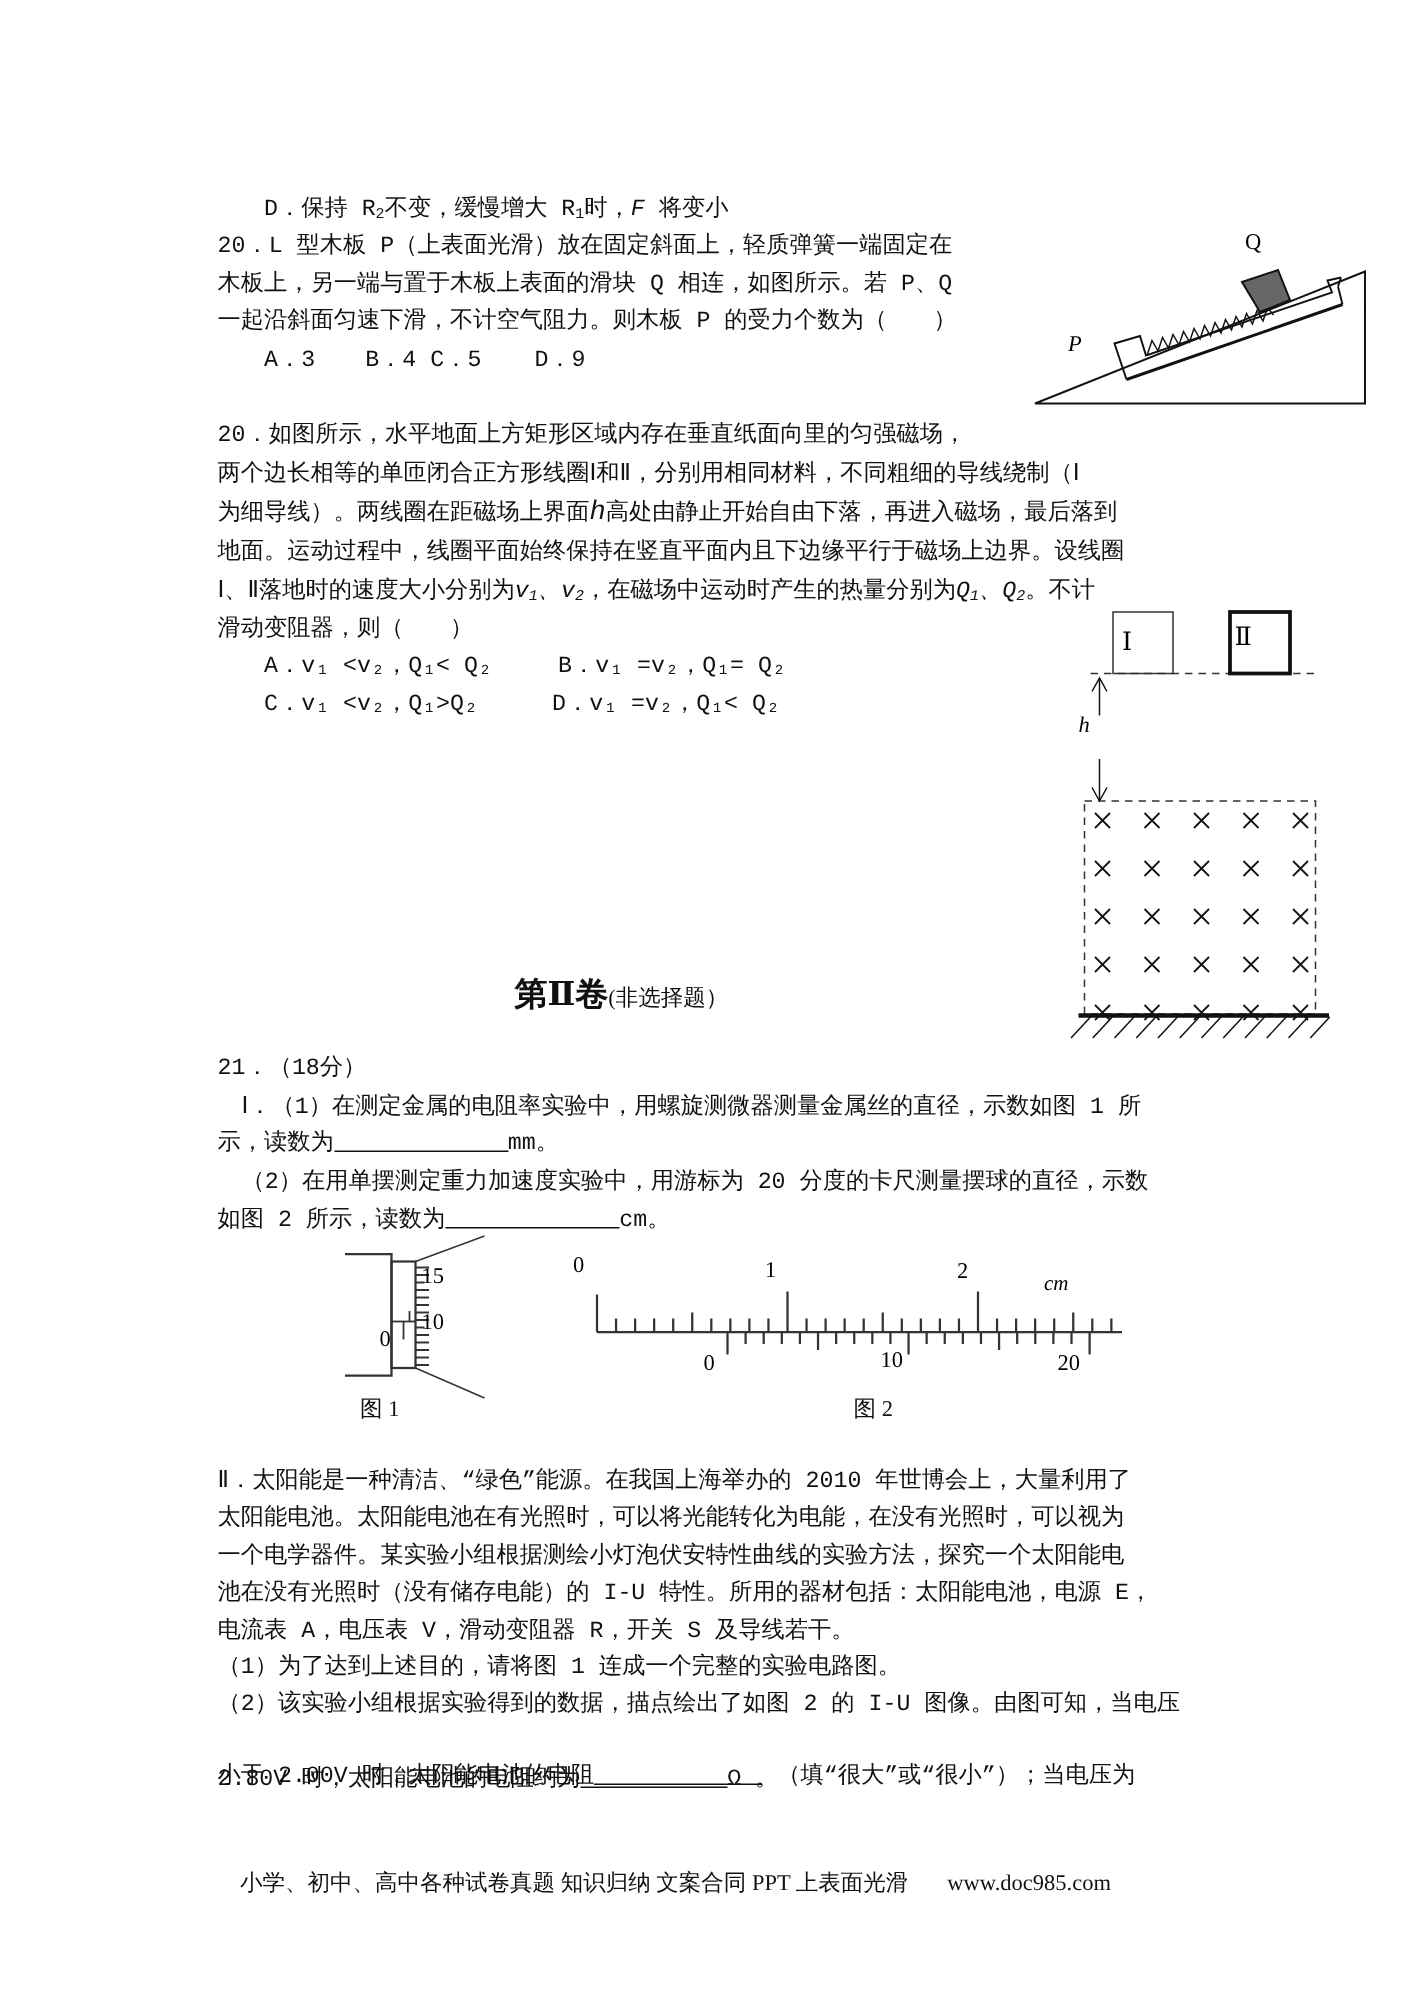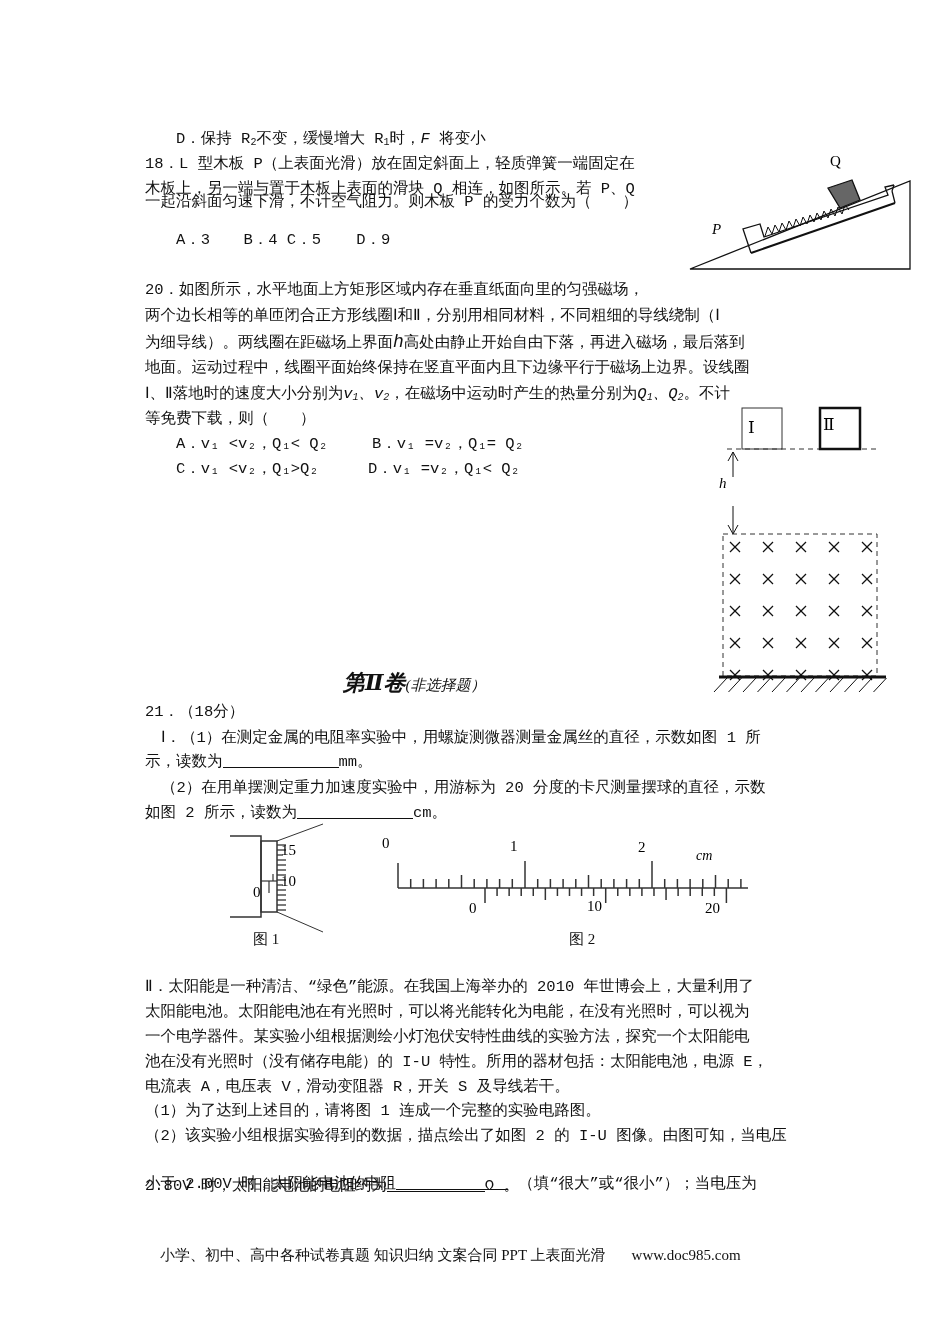--- a/index.html
+++ b/index.html
@@ -24,7 +24,7 @@
   <span>D．保持 R</span><sub>2</sub><span>不变，缓慢增大 R</span><sub>1</sub><span>时，</span><span class="it">F</span><span> 将变小</span>
 </div>
 
-<div class="line" style="top:150px">18．L 型木板 P（上表面光滑）放在固定斜面上，轻质弹簧一端固定在</div>
+<div class="line" style="top:150px">20．L 型木板 P（上表面光滑）放在固定斜面上，轻质弹簧一端固定在</div>
 <div class="line" style="top:175px">木板上，另一端与置于木板上表面的滑块 Q 相连，如图所示。若 P、Q</div>
 <div class="line" style="top:188px">一起沿斜面匀速下滑，不计空气阻力。则木板 P 的受力个数为（　　）</div>
 <div class="line ind" style="top:226px">

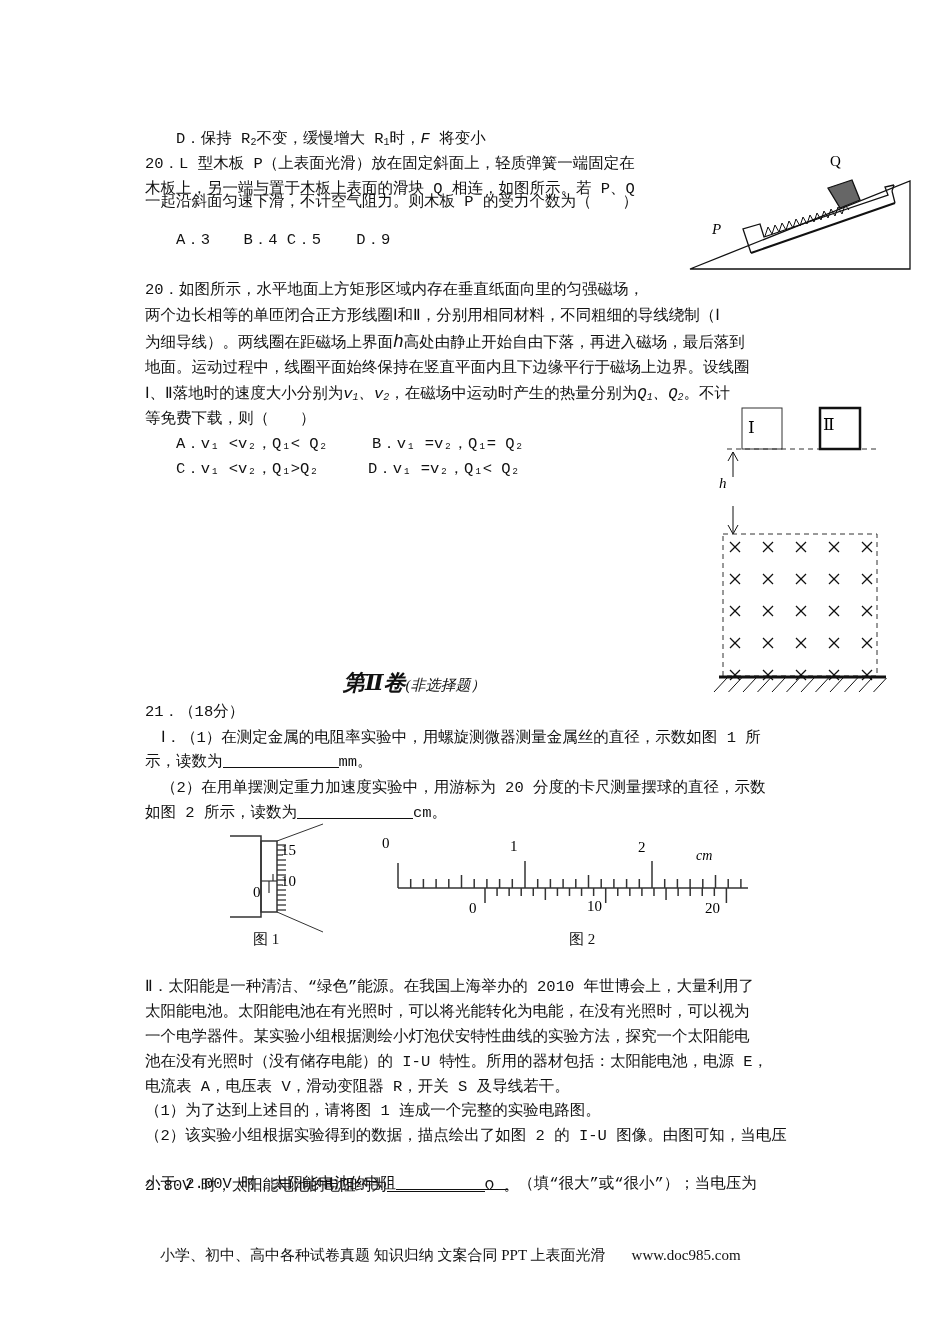--- a/index.html
+++ b/index.html
@@ -26,7 +26,7 @@
 
 <div class="line" style="top:150px">20．L 型木板 P（上表面光滑）放在固定斜面上，轻质弹簧一端固定在</div>
 <div class="line" style="top:175px">木板上，另一端与置于木板上表面的滑块 Q 相连，如图所示。若 P、Q</div>
-<div class="line" style="top:188px">一起沿斜面匀速下滑，不计空气阻力。则木板 P 的受力个数为（　　）</div>
+<div class="line" style="top:200px">一起沿斜面匀速下滑，不计空气阻力。则木板 P 的受力个数为（　　）</div>
 <div class="line ind" style="top:226px">
   <span>A．3</span>
   <span style="margin-left:24px">B．4</span>

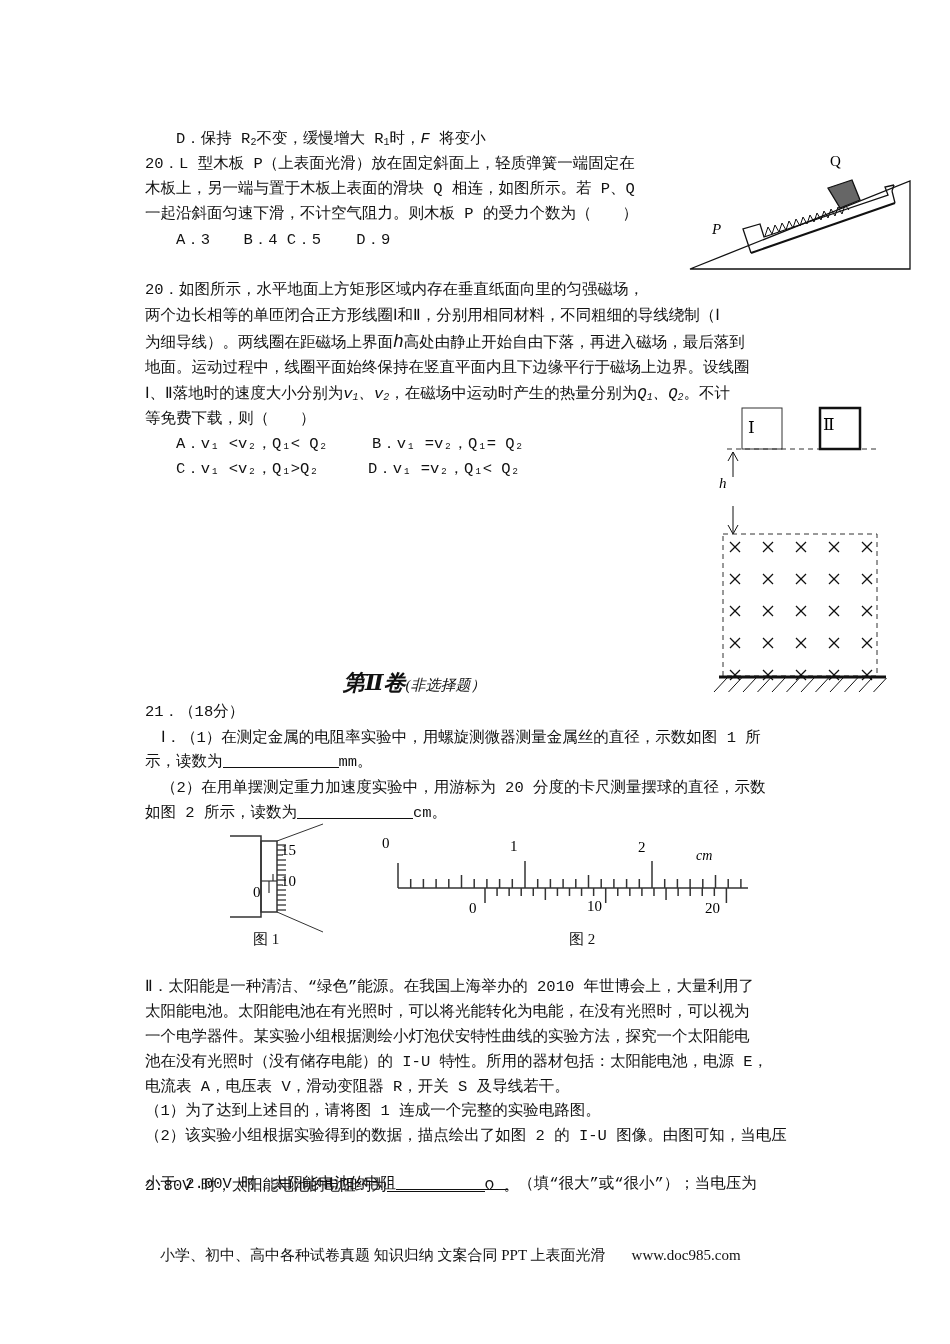--- a/index.html
+++ b/index.html
@@ -58,7 +58,7 @@
 <div class="line" style="top:380px">
   <span>Ⅰ、Ⅱ落地时的速度大小分别为</span><span class="it">v<sub>1</sub>、v<sub>2</sub></span><span>，在磁场中运动时产生的热量分别为</span><span class="it">Q<sub>1</sub>、Q<sub>2</sub></span><span>。不计</span>
 </div>
-<div class="line" style="top:405px">等免费下载，则（　　）</div>
+<div class="line" style="top:405px">滑动变阻器，则（　　）</div>
 <div class="line ind" style="top:430px">A．v₁ &lt;v₂，Q₁&lt; Q₂</div>
 <div class="line" style="top:430px;left:372px">B．v₁ =v₂，Q₁= Q₂</div>
 <div class="line ind" style="top:455px">C．v₁ &lt;v₂，Q₁&gt;Q₂</div>

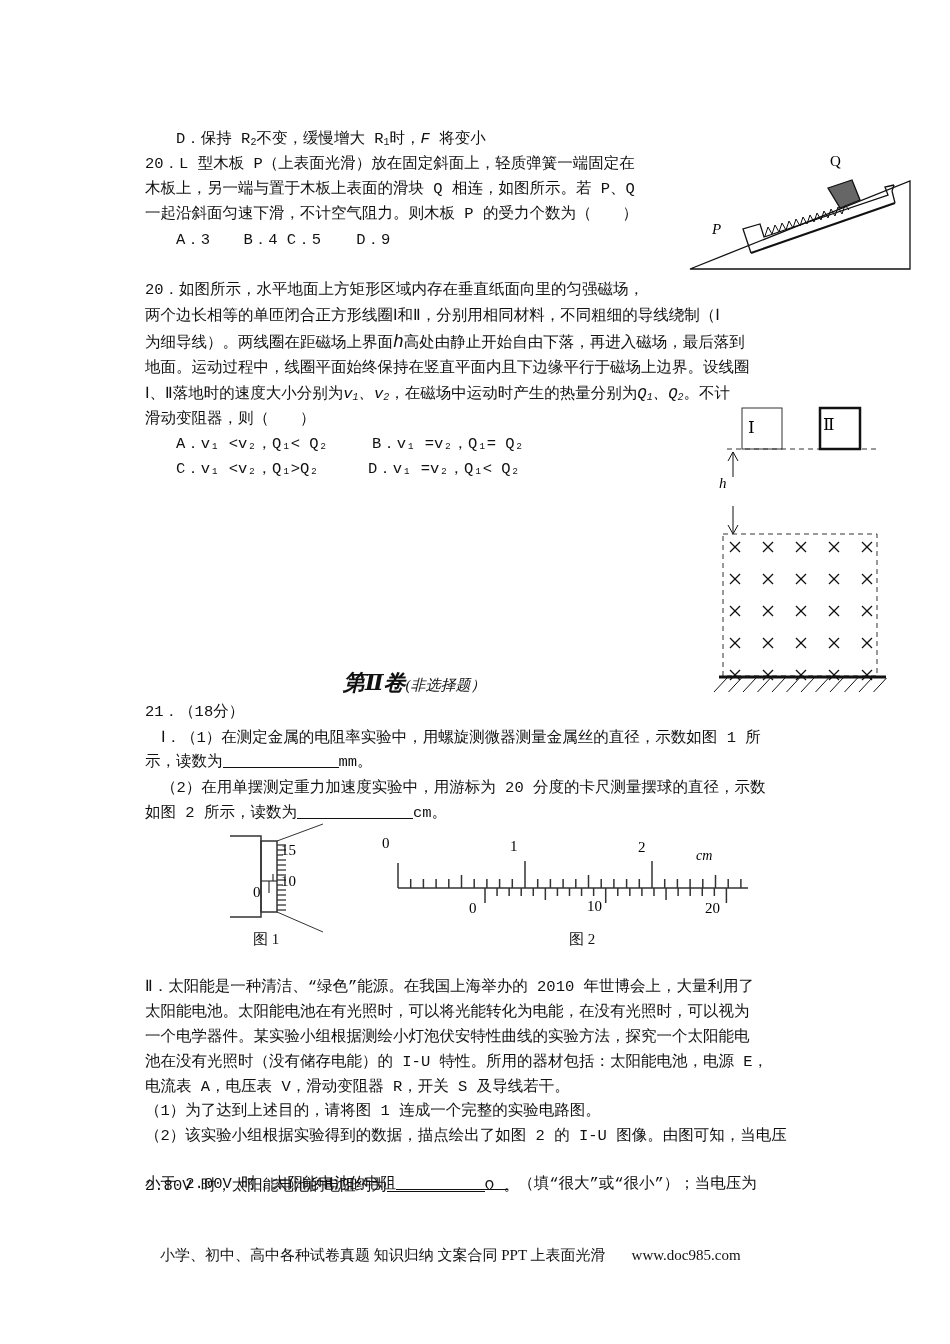--- a/index.html
+++ b/index.html
@@ -10,7 +10,7 @@
   .it { font-style:italic; }
   sub { font-size:10px; vertical-align:-2px; }
   .blank { display:inline-block; border-bottom:1px solid #111; height:14px; vertical-align:-2px; }
-  .title { position:absolute; left:343px; top:668px; font-size:22px; font-weight:bold;font-style:italic; }
+  .title { position:absolute; left:343px; top:648px; font-size:22px; font-weight:bold; }
   .title small { font-size:15px; font-weight:normal; }
   .footer { position:absolute; left:160px; top:1246px; font-size:15px; white-space:nowrap; }
   .footer .url { margin-left:26px;margin-top:32px; }

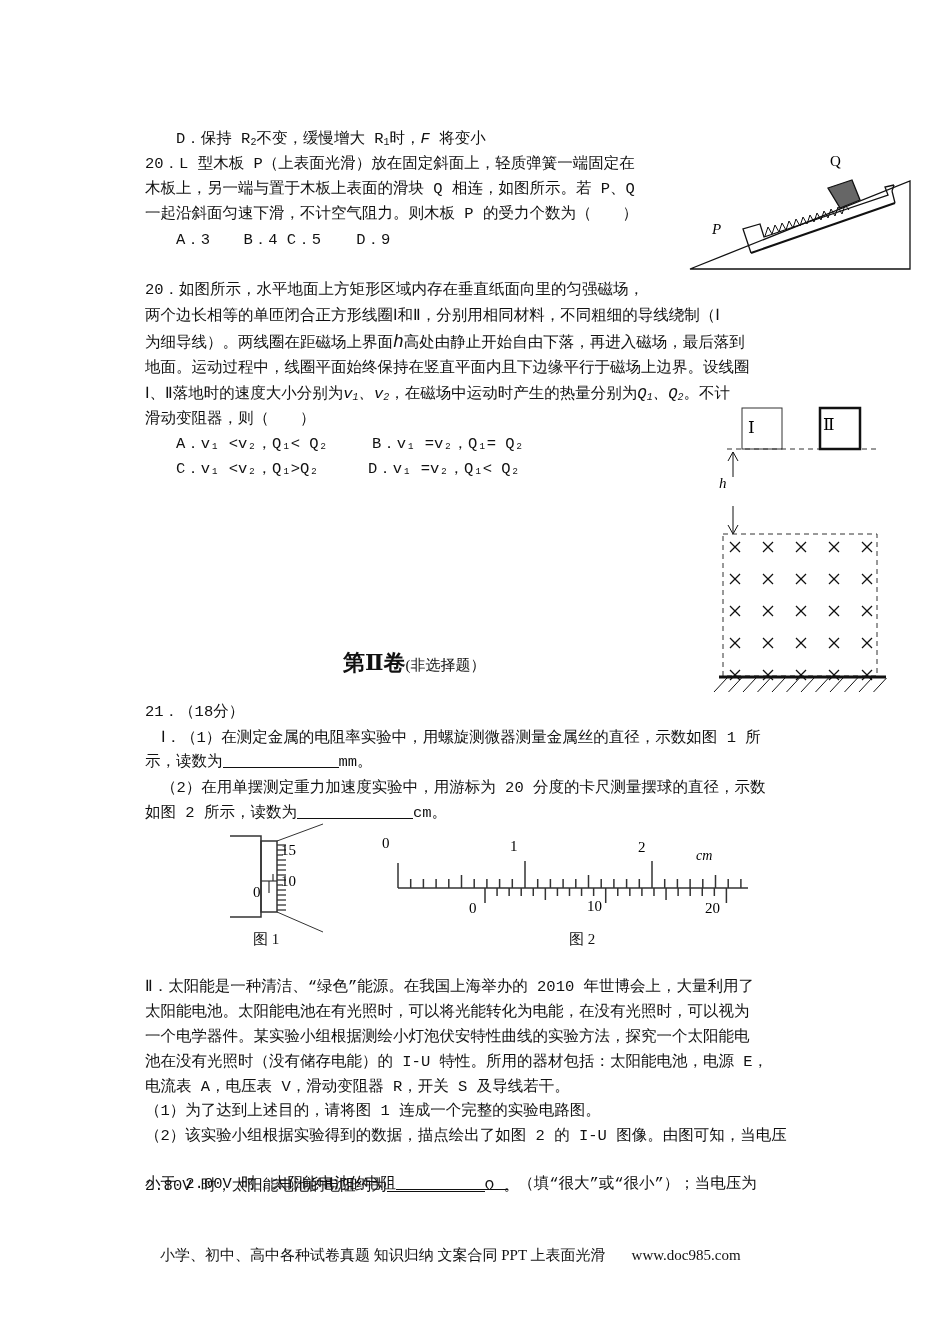--- a/index.html
+++ b/index.html
@@ -241,7 +241,7 @@
   <text x="56" y="56" font-size="15">10</text>
   <text x="28" y="67" font-size="15">0</text>
 </svg>
-<div class="cap" style="left:253px;top:930px">图 1</div>
+<div class="cap" style="left:240px;top:930px">图 1</div>
 
 <svg id="vern" style="left:390px;top:830px" width="370" height="90">
   <line x1="8" y1="58" x2="358" y2="58" stroke="#333" stroke-width="1.5"></line>

